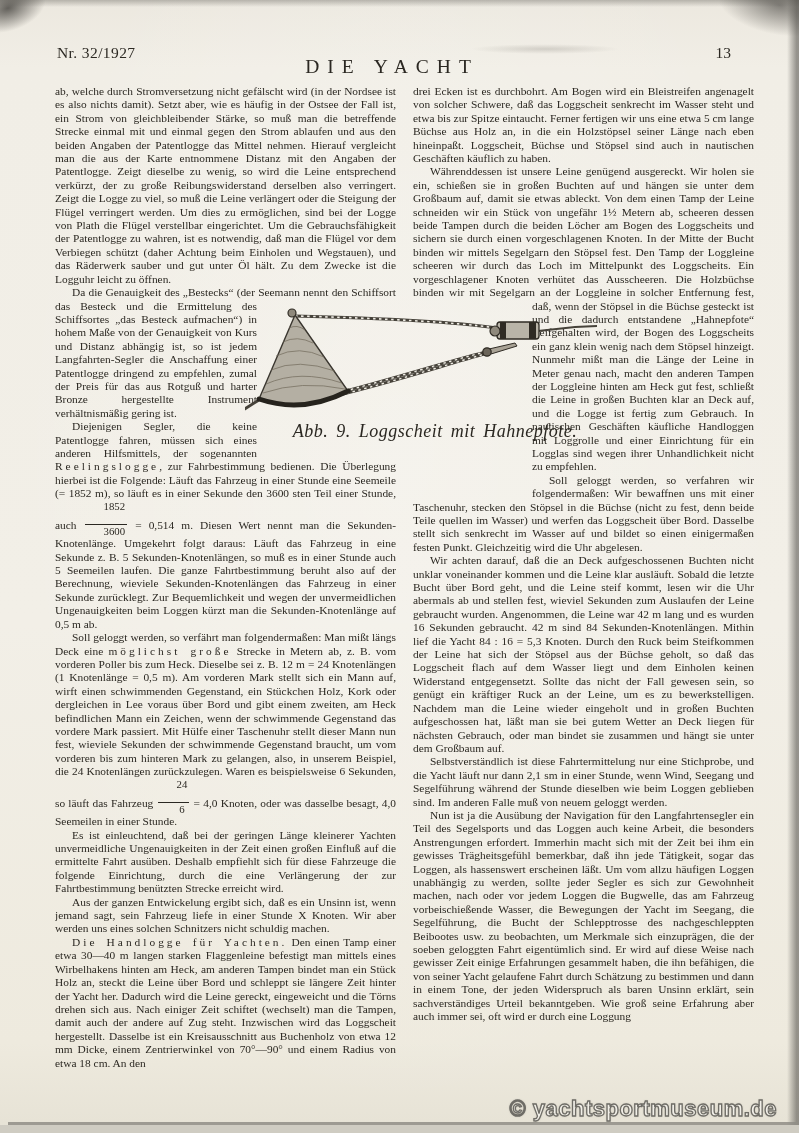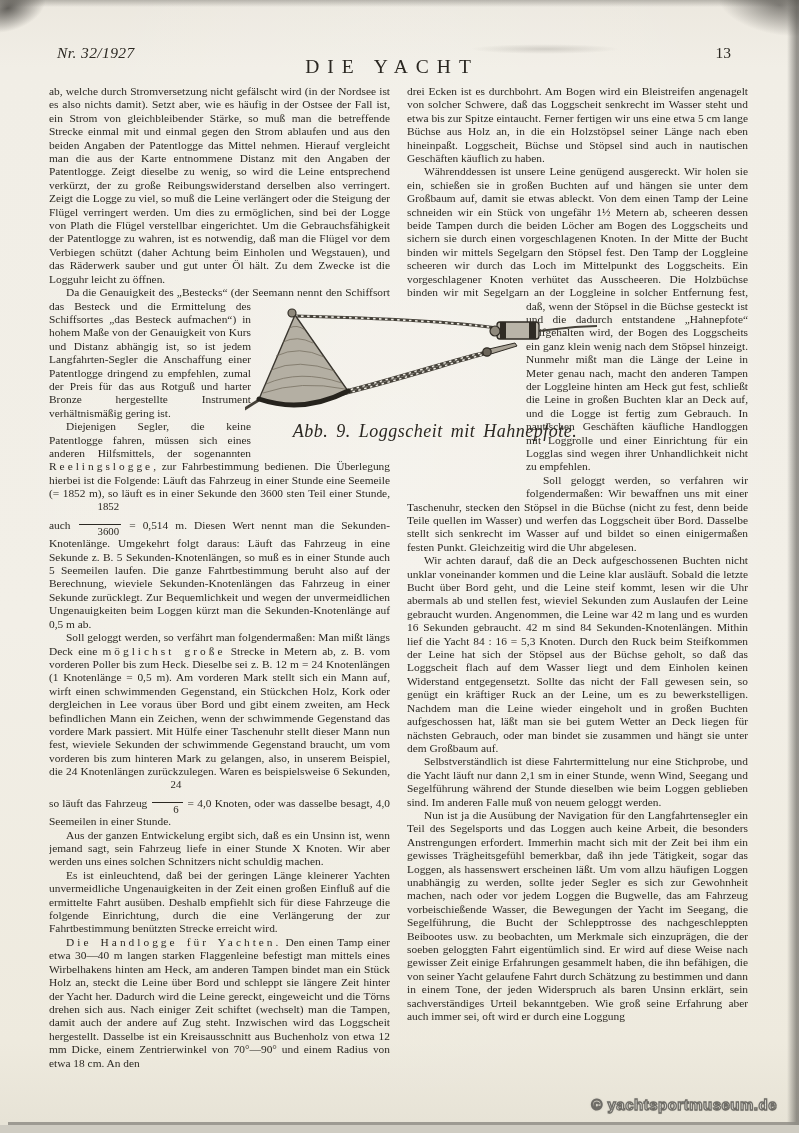--- a/index.html
+++ b/index.html
@@ -27,7 +27,7 @@
   .edge-bottom-fade{position:absolute;left:0;right:0;top:1125px;bottom:0;background:#cfccc2;}
   
   .header{position:absolute;top:40px;left:57px;right:52px;height:26px;}
-  .issue{position:absolute;left:0;top:4px;font-size:15.5px;letter-spacing:.4px;font-style:italic;}
+  .issue{position:absolute;left:0;top:4px;font-size:15.5px;letter-spacing:.4px;}
   .title{position:absolute;left:0;right:20px;top:16px;text-align:center;font-size:19.5px;letter-spacing:8px;}
   .pageno{position:absolute;right:16px;top:4px;font-size:15.5px;}
   

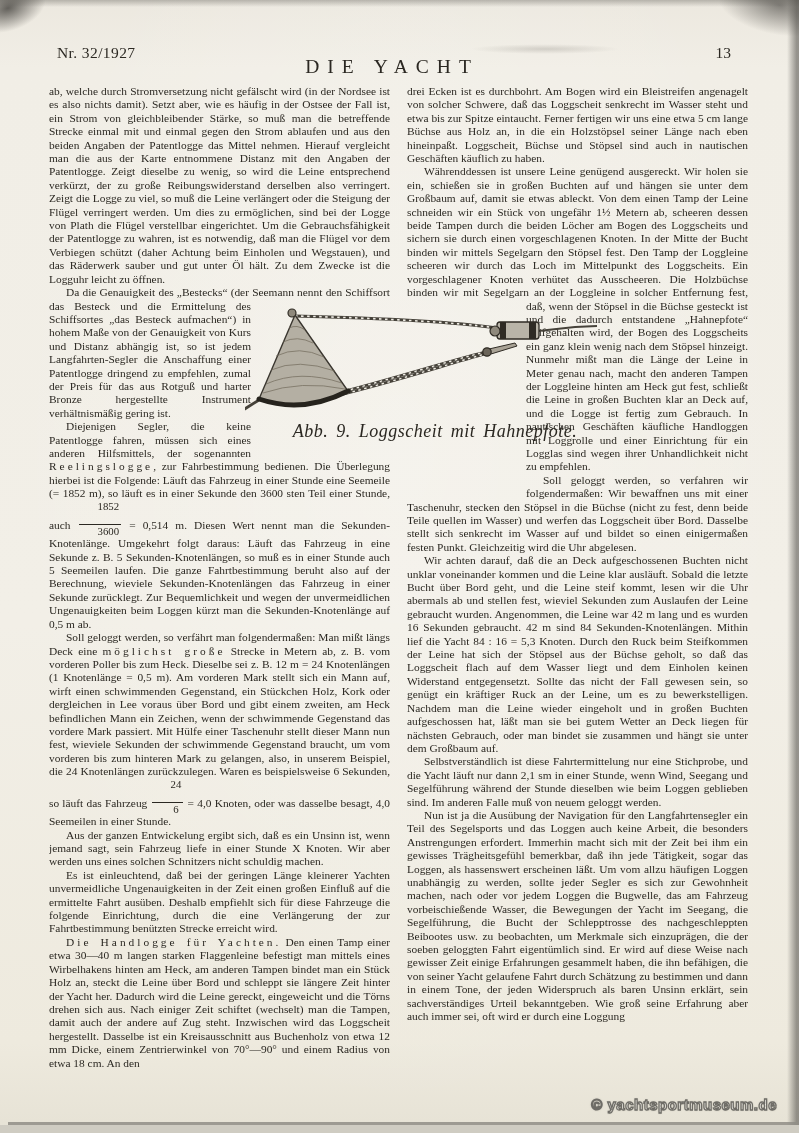--- a/index.html
+++ b/index.html
@@ -31,7 +31,7 @@
   .title{position:absolute;left:0;right:20px;top:16px;text-align:center;font-size:19.5px;letter-spacing:8px;}
   .pageno{position:absolute;right:16px;top:4px;font-size:15.5px;}
   
-  .columns{position:absolute;top:85px;left:49px;width:699px;height:992px;display:flex;gap:17px;overflow:hidden;}
+  .columns{position:absolute;top:85px;left:55px;width:699px;height:992px;display:flex;gap:17px;overflow:hidden;}
   .col{width:341px;font-size:11.4px;line-height:13.4px;text-align:justify;}
   .col p{margin:0;}
   .col p.ind{text-indent:17px;}

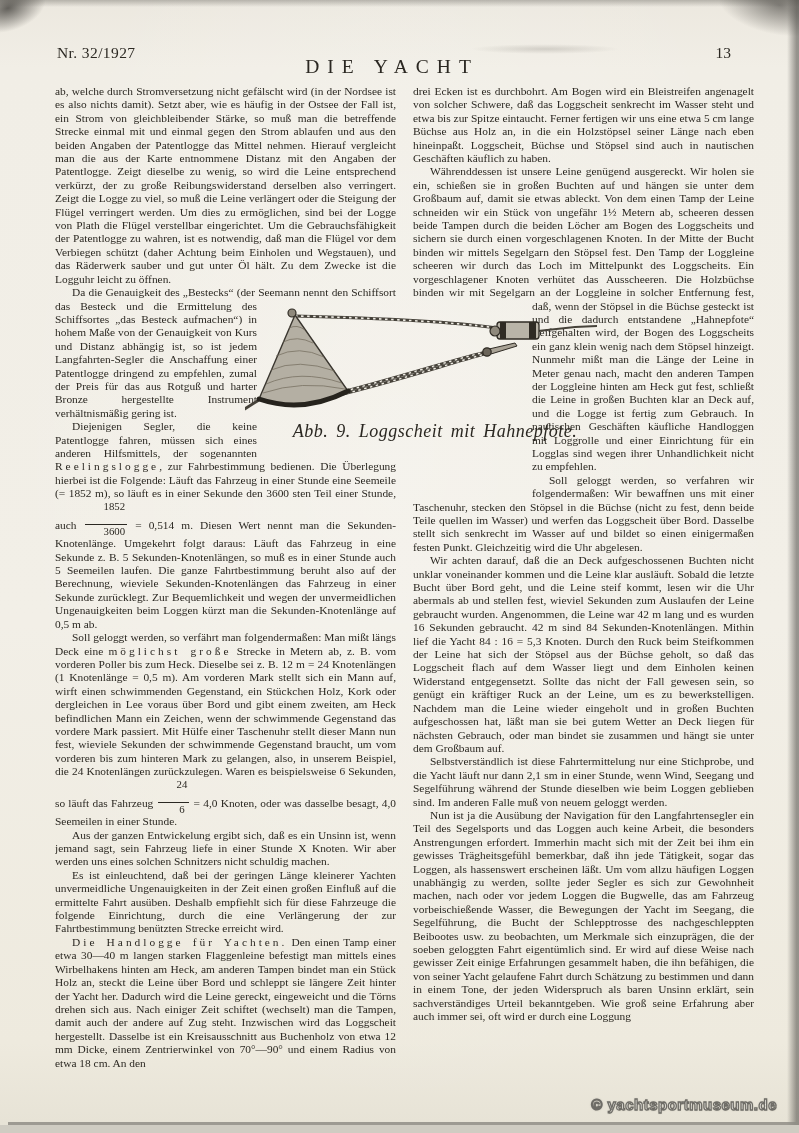--- a/index.html
+++ b/index.html
@@ -77,8 +77,8 @@
       <p class="ind"><span>Da die Genauigkeit des „Bestecks“ (der Seemann nennt </span><span class="cutout-r"></span><span>den Schiffsort das Besteck und die Ermittelung des Schiffsortes „das Besteck aufmachen“) in hohem Maße von der Genauigkeit von Kurs und Distanz abhängig ist, so ist jedem Langfahrten-Segler die Anschaffung einer Patentlogge dringend zu empfehlen, zumal der Preis für das aus Rotguß und harter Bronze hergestellte Instrument verhältnismäßig gering ist.</span></p>
       <p class="ind"><span>Diejenigen Segler, die keine Patentlogge fahren, müssen sich eines anderen Hilfsmittels, der sogenannten </span><span class="sperr">Reelingslogge</span><span>, zur Fahrbestimmung bedienen. Die Überlegung hierbei ist die Folgende: Läuft das Fahrzeug in einer Stunde eine Seemeile (= 1852 m), so läuft es in einer Sekunde den 3600 sten Teil einer Stunde, auch </span><span class="frac"><span class="num">1852</span><span class="den">3600</span></span><span> = 0,514 m. Diesen Wert nennt man die Sekunden-Knotenlänge. Umgekehrt folgt daraus: Läuft das Fahrzeug in eine Sekunde z. B. 5 Sekunden-Knotenlängen, so muß es in einer Stunde auch 5 Seemeilen laufen. Die ganze Fahrtbestimmung beruht also auf der Berechnung, wieviele Sekunden-Knotenlängen das Fahrzeug in einer Sekunde zurücklegt. Zur Bequemlichkeit und wegen der unvermeidlichen Ungenauigkeiten beim Loggen kürzt man die Sekunden-Knotenlänge auf 0,5 m ab.</span></p>
       <p class="ind"><span>Soll geloggt werden, so verfährt man folgendermaßen: Man mißt längs Deck eine </span><span class="sperr">möglichst große</span><span> Strecke in Metern ab, z. B. vom vorderen Poller bis zum Heck. Dieselbe sei z. B. 12 m = 24 Knotenlängen (1 Knotenlänge = 0,5 m). Am vorderen Mark stellt sich ein Mann auf, wirft einen schwimmenden Gegenstand, ein Stückchen Holz, Kork oder dergleichen in Lee voraus über Bord und gibt einem zweiten, am Heck befindlichen Mann ein Zeichen, wenn der schwimmende Gegenstand das vordere Mark passiert. Mit Hülfe einer Taschenuhr stellt dieser Mann nun fest, wieviele Sekunden der schwimmende Gegenstand braucht, um vom vorderen bis zum hinteren Mark zu gelangen, also, in unserem Beispiel, die 24 Knotenlängen zurückzulegen. Waren es beispielsweise 6 Sekunden, so läuft das Fahrzeug </span><span class="frac"><span class="num">24</span><span class="den">6</span></span><span> = 4,0 Knoten, oder was dasselbe besagt, 4,0 Seemeilen in einer Stunde.</span></p>
+      <p class="ind">Es ist einleuchtend, daß bei der geringen Länge kleinerer Yachten unvermeidliche Ungenauigkeiten in der Zeit einen großen Einfluß auf die ermittelte Fahrt ausüben. Deshalb empfiehlt sich für diese Fahrzeuge die folgende Einrichtung, durch die eine Verlängerung der zur Fahrtbestimmung benützten Strecke erreicht wird.</p>
       <p class="ind">Aus der ganzen Entwickelung ergibt sich, daß es ein Unsinn ist, wenn jemand sagt, sein Fahrzeug liefe in einer Stunde X Knoten. Wir aber werden uns eines solchen Schnitzers nicht schuldig machen.</p>
-      <p class="ind">Es ist einleuchtend, daß bei der geringen Länge kleinerer Yachten unvermeidliche Ungenauigkeiten in der Zeit einen großen Einfluß auf die ermittelte Fahrt ausüben. Deshalb empfiehlt sich für diese Fahrzeuge die folgende Einrichtung, durch die eine Verlängerung der zur Fahrtbestimmung benützten Strecke erreicht wird.</p>
       <p class="ind"><span class="sperr">Die Handlogge für Yachten.</span><span> Den einen Tamp einer etwa 30—40 m langen starken Flaggenleine befestigt man mittels eines Wirbelhakens hinten am Heck, am anderen Tampen bindet man ein Stück Holz an, steckt die Leine über Bord und schleppt sie längere Zeit hinter der Yacht her. Dadurch wird die Leine gereckt, eingeweicht und die Törns drehen sich aus. Nach einiger Zeit schiftet (wechselt) man die Tampen, damit auch der andere auf Zug steht. Inzwischen wird das Loggscheit hergestellt. Dasselbe ist ein Kreisausschnitt aus Buchenholz von etwa 12 mm Dicke, einem Zentrierwinkel von 70°—90° und einem Radius von etwa 18 cm. An den</span></p>
     </div>
 

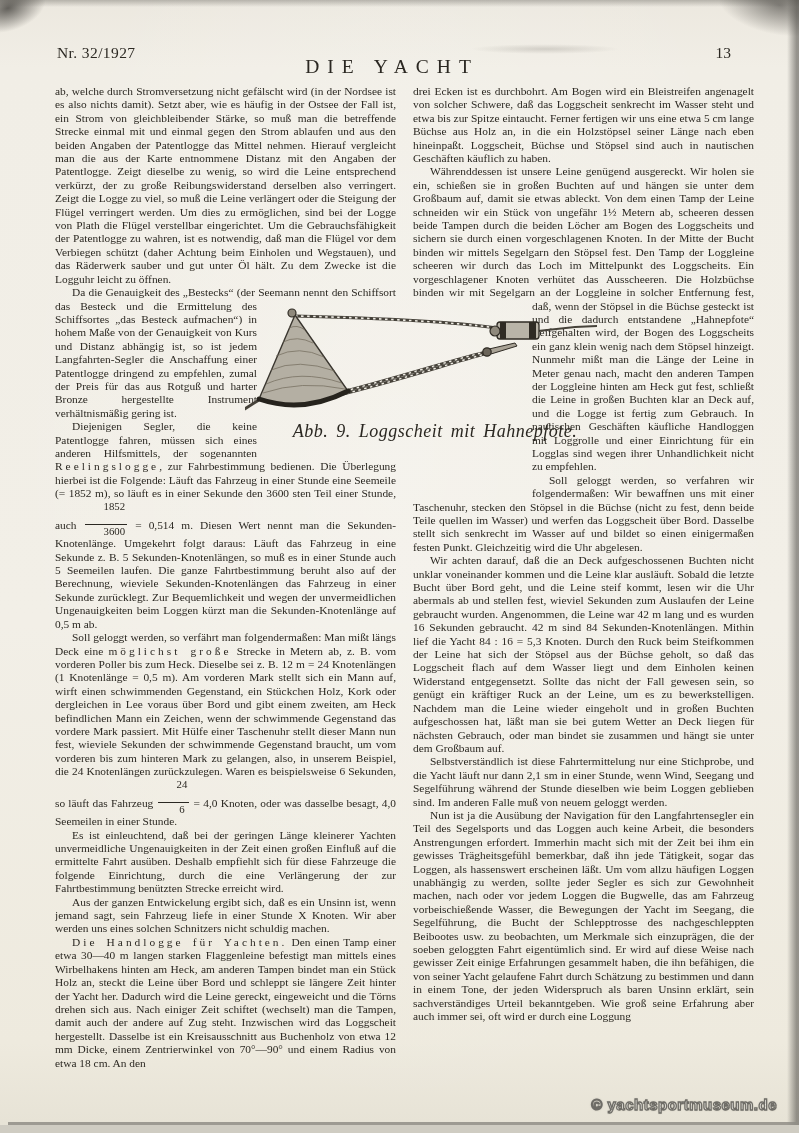--- a/index.html
+++ b/index.html
@@ -48,7 +48,7 @@
     letter-spacing:.5px;word-spacing:3px;transform:translateX(-22px);}
   
   .watermark{position:absolute;top:1096px;right:22px;font-family:"Liberation Sans","DejaVu Sans",sans-serif;
-    font-weight:bold;font-size:15px;letter-spacing:.5px;color:rgba(246,243,236,.95);
+    font-weight:bold;font-size:22px;letter-spacing:.5px;color:rgba(246,243,236,.95);
     -webkit-text-stroke:1.3px #6e6c66;text-shadow:0 0 2px rgba(90,88,82,.55);}
 </style>
 </head>

